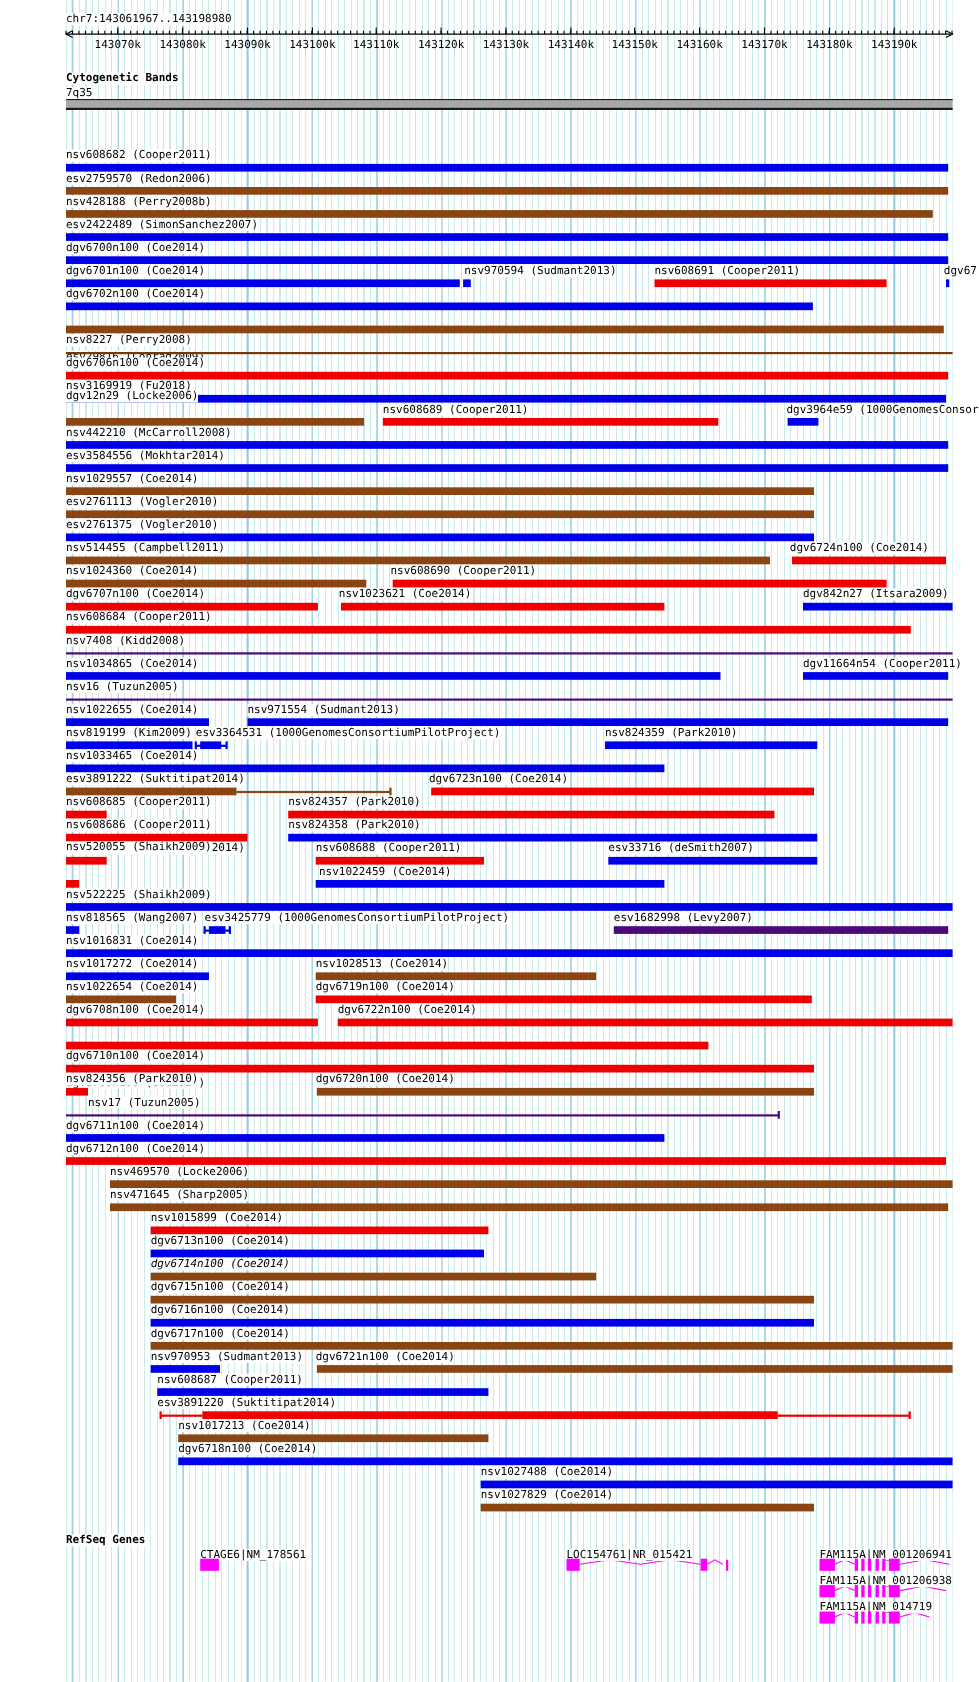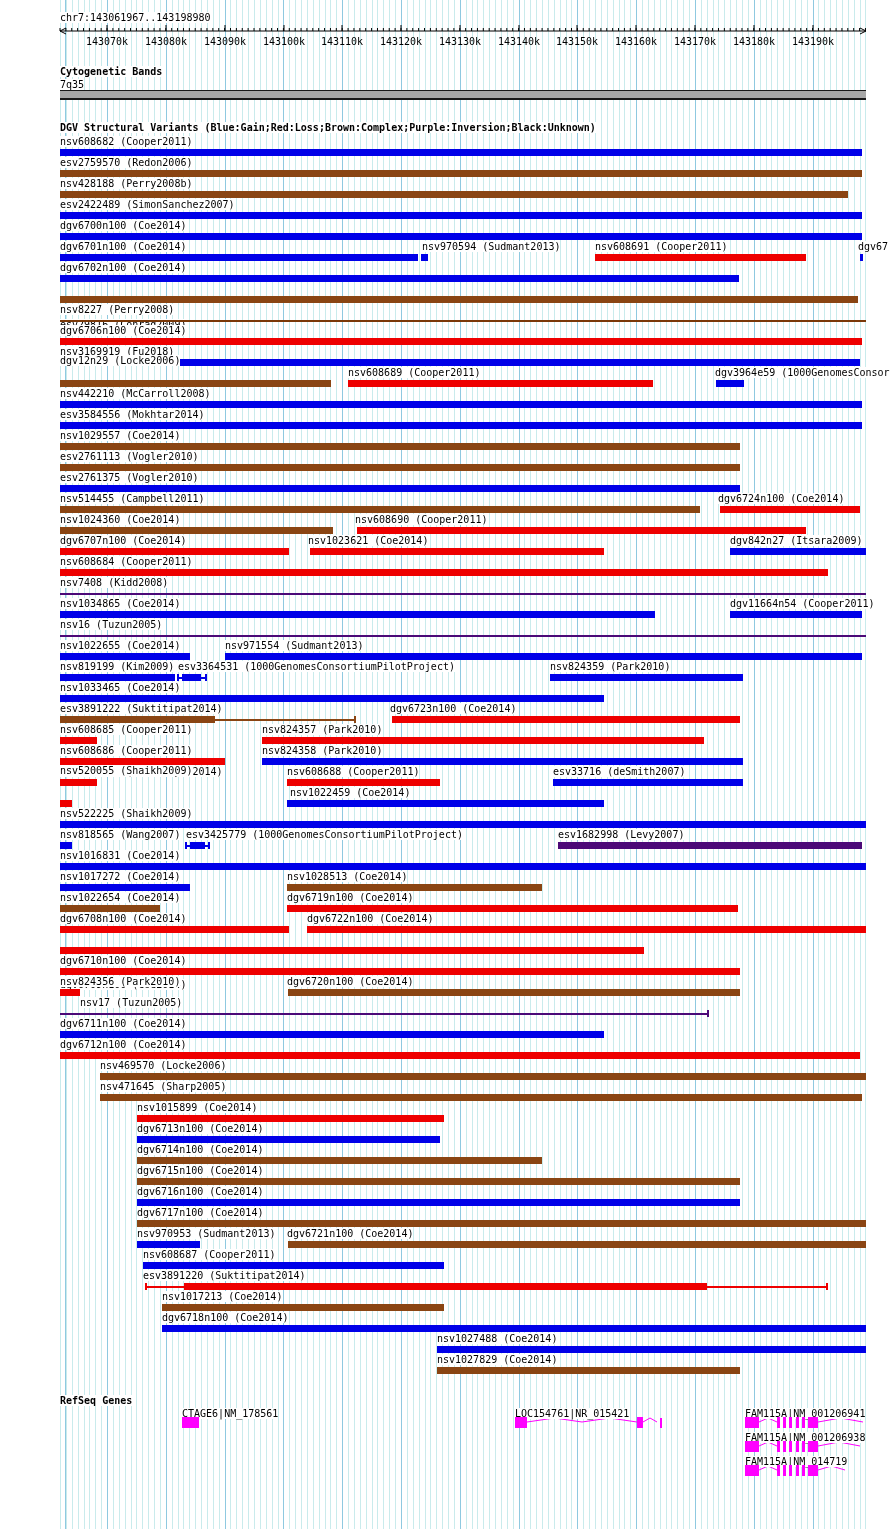--- a/index.html
+++ b/index.html
@@ -198,7 +198,6 @@
   <div class="lbl" style="left:60px;top:79px">7q35</div>
   <div id="cytoband-bar" style="background: rgb(168, 168, 168);"></div>
 
-  <div class="lbl hdr" style="left:60px;top:122px">DGV Structural Variants (Blue:Gain;Red:Loss;Brown:Complex;Purple:Inversion;Black:Unknown)</div>
   <div id="variants">
       <div class="lbl" style="left: 60px; top: 136px;">nsv608682 (Cooper2011)</div>
       <div class="seg" style="background: rgb(0, 0, 232); left: 60px; top: 149px; width: 802px; height: 7px;"></div>

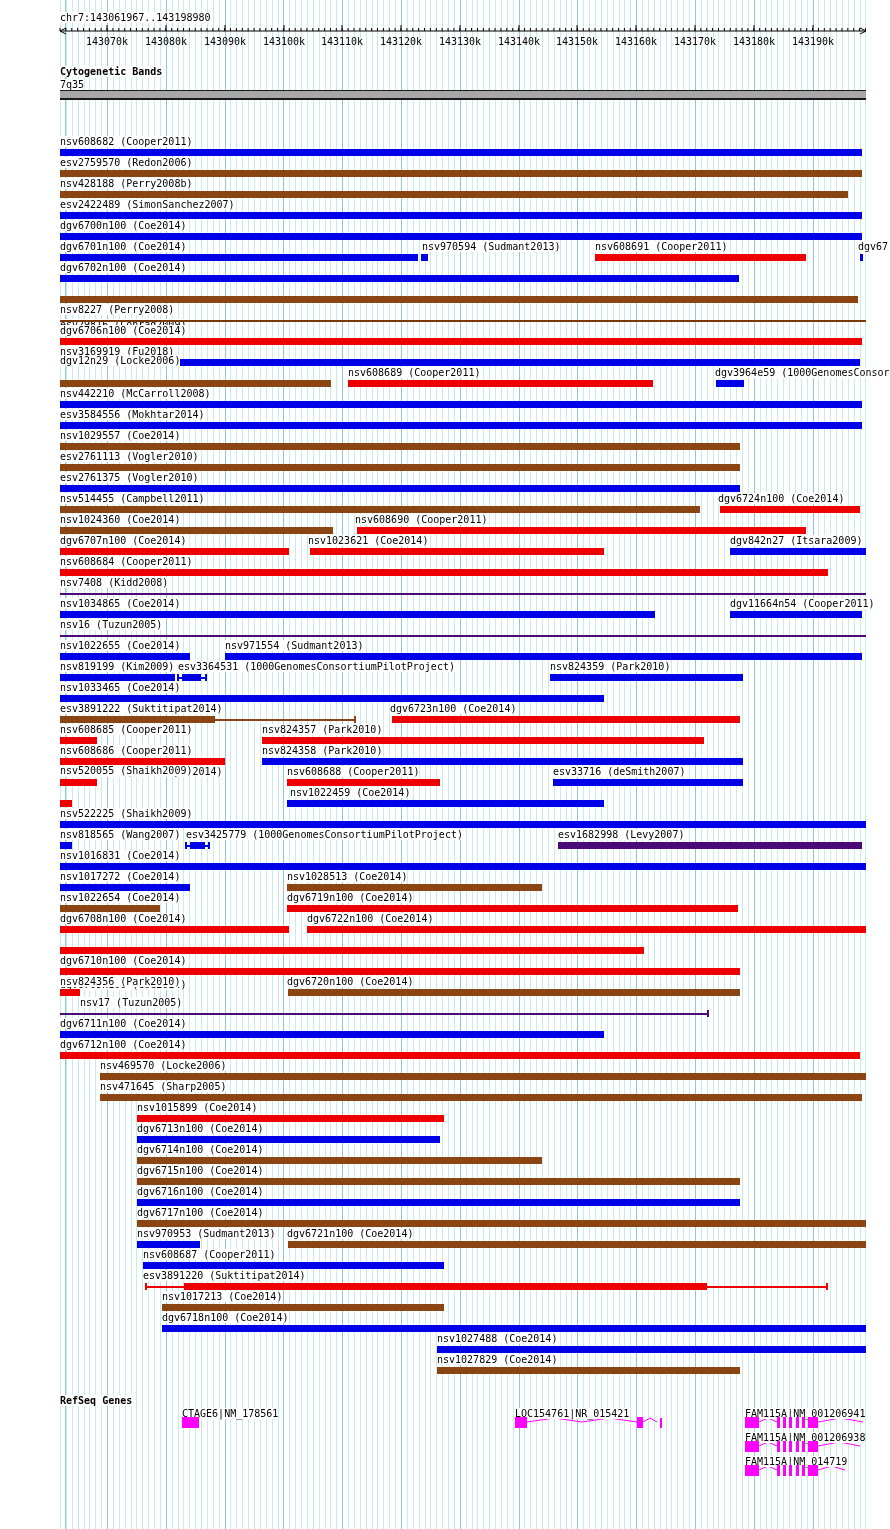--- a/index.html
+++ b/index.html
@@ -354,7 +354,7 @@
       <div class="seg" style="background: rgb(238, 0, 0); left: 137px; top: 1115px; width: 307px; height: 7px;"></div>
       <div class="lbl" style="left: 137px; top: 1123px;">dgv6713n100 (Coe2014)</div>
       <div class="seg" style="background: rgb(0, 0, 232); left: 137px; top: 1136px; width: 303px; height: 7px;"></div>
-      <div class="lbl" style="left: 137px; top: 1144px;">dgv6714n100 (Coe2014)</div>
+      <div class="lbl" style="left: 137px; top: 1144px; font-style: italic;">dgv6714n100 (Coe2014)</div>
       <div class="seg" style="background: rgb(138, 69, 19); left: 137px; top: 1157px; width: 405px; height: 7px;"></div>
       <div class="lbl" style="left: 137px; top: 1165px;">dgv6715n100 (Coe2014)</div>
       <div class="seg" style="background: rgb(138, 69, 19); left: 137px; top: 1178px; width: 603px; height: 7px;"></div>

